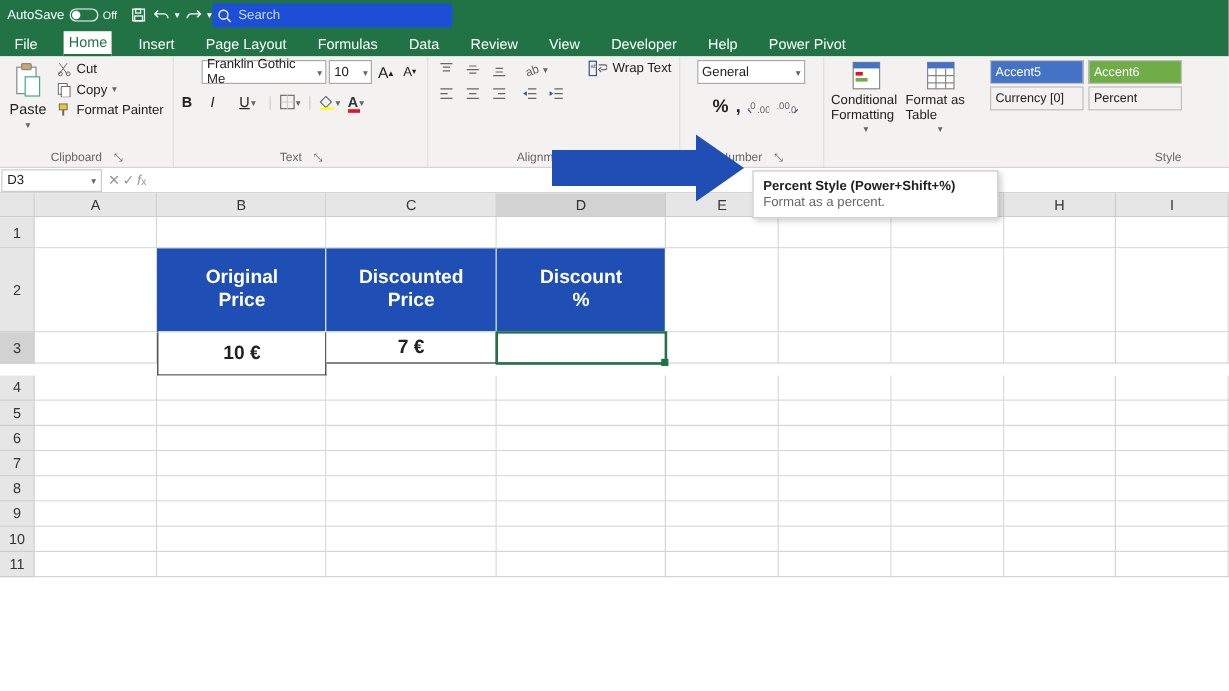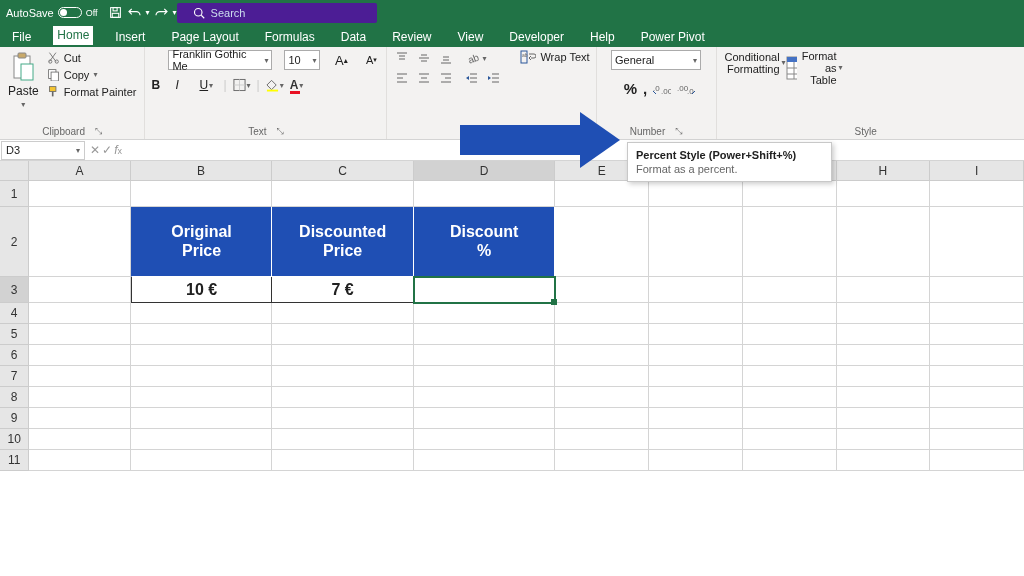--- a/index.html
+++ b/index.html
@@ -13,7 +13,7 @@
 .qat { display: flex; align-items: center; gap: 4px; margin-left: 10px; }
 .qat-icon { width: 15px; height: 15px; display: inline-flex; align-items: center; justify-content: center; }
 .title-center { flex: 1; text-align: center; font-size: 12px; }
-.search-box-top { background: #4c1d95; width: 200px; height: 20px; display: flex; align-items: center; padding: 0 16px; border-radius: 2px; gap: 6px; }
+.search-box-top { background: #1d4ed8; width: 200px; height: 20px; display: flex; align-items: center; padding: 0 4px; border-radius: 2px; gap: 6px; }
 
 
 .tabs { height: 22px; background: #217346; display: flex; align-items: flex-end; padding: 0 8px 0 8px; color: #fff; font-size: 12px; gap: 18px; }

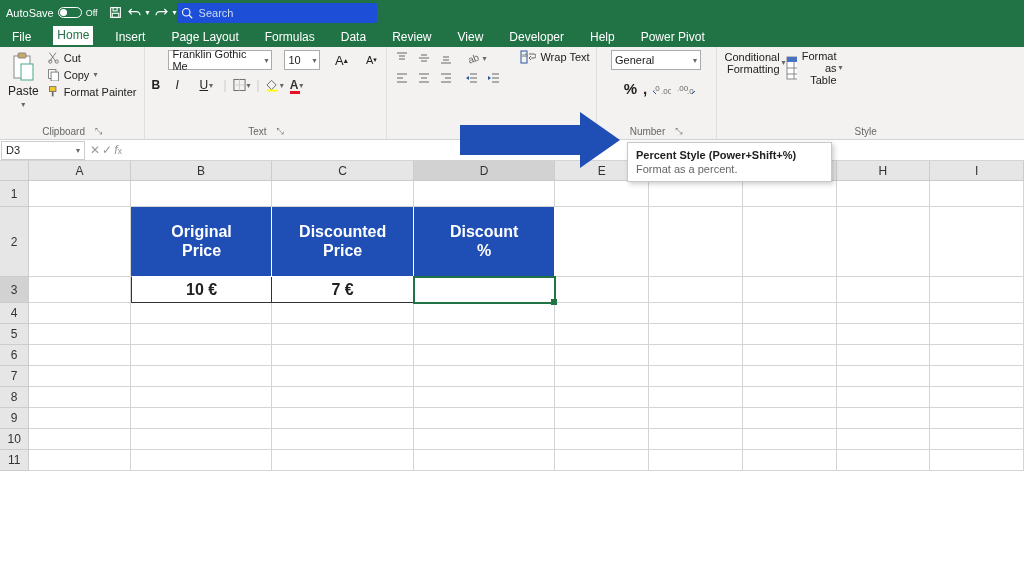--- a/index.html
+++ b/index.html
@@ -34,7 +34,7 @@
 .clip-small div { display:flex; align-items:center; gap:4px; padding:1px 2px;}
 
 
-.font-row1 { display:flex; gap:12px; align-items:center; margin-bottom:4px;padding-left:17px; }
+.font-row1 { display:flex; gap:2px; align-items:center; margin-bottom:4px;padding-left:17px; }
 .font-row2 { display:flex; gap:6px; align-items:center; }
 .font-name { width:104px; height:20px; border:1px solid #ababab; background:#fff; font-size:11px; padding:0 3px; display:flex; align-items:center; justify-content:space-between;}
 .font-size { width:36px; height:20px; border:1px solid #ababab; background:#fff; font-size:11px; padding:0 3px; display:flex; align-items:center; justify-content:space-between;}

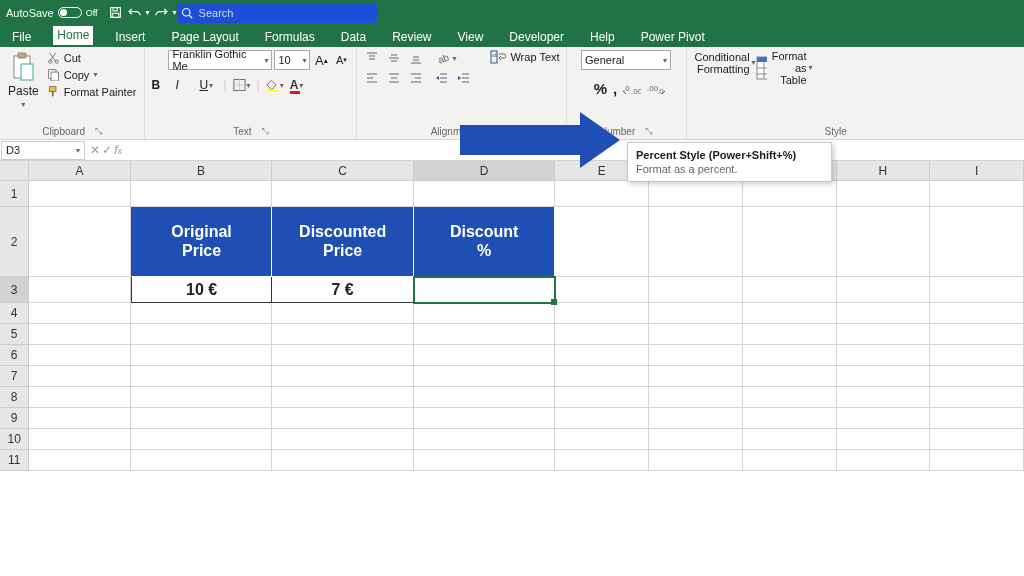--- a/index.html
+++ b/index.html
@@ -406,6 +406,22 @@
   </div>
 
   <div class="group" style="border-right:none;">
+    <div class="group-body">
+      <div class="style-grid">
+        <div class="style-cell accent5">
+            <span>Accent5</span>
+          </div>
+        <div class="style-cell accent6">
+            <span>Accent6</span>
+          </div>
+        <div class="style-cell">
+            <span>Currency [0]</span>
+          </div>
+        <div class="style-cell">
+            <span>Percent</span>
+          </div>
+      </div>
+    </div>
     <div class="group-label" style="align-self:flex-end;">
         <span>Style</span>
       </div>

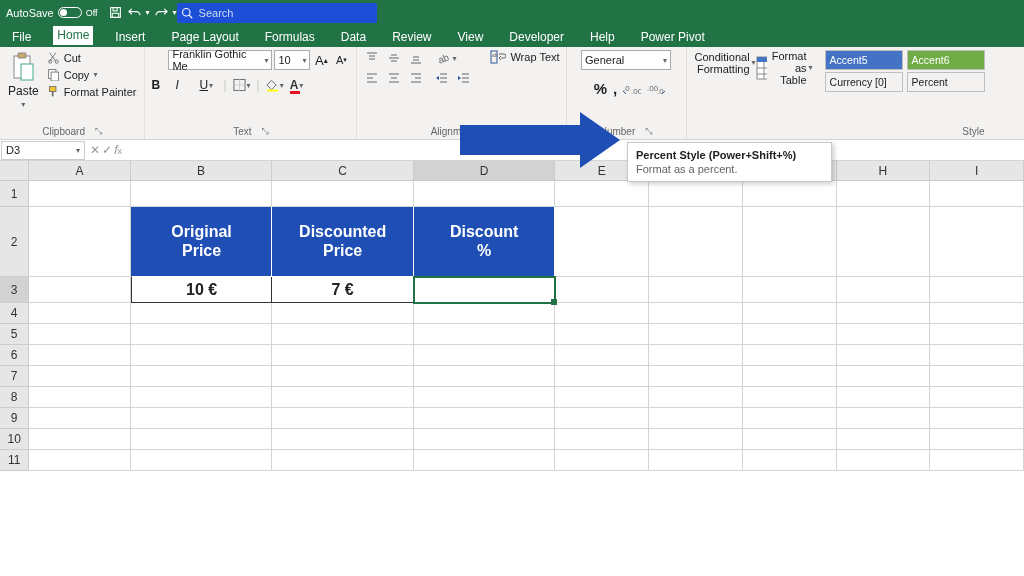--- a/index.html
+++ b/index.html
@@ -58,7 +58,7 @@
 .accent6 { background:#70ad47; color:#fff; }
 
 
-.big-btn { display:flex; align-items:center; font-size:11px; gap:2px; width:58px; text-align:right; line-height:1.1;}
+.big-btn { display:flex; flex-direction:column; align-items:center; font-size:11px; gap:2px; width:58px; text-align:left; line-height:1.1;}
 
 
 .formula-bar { height:21px; border-bottom:1px solid #d4d4d4; display:flex; align-items:center; background:#fff; }

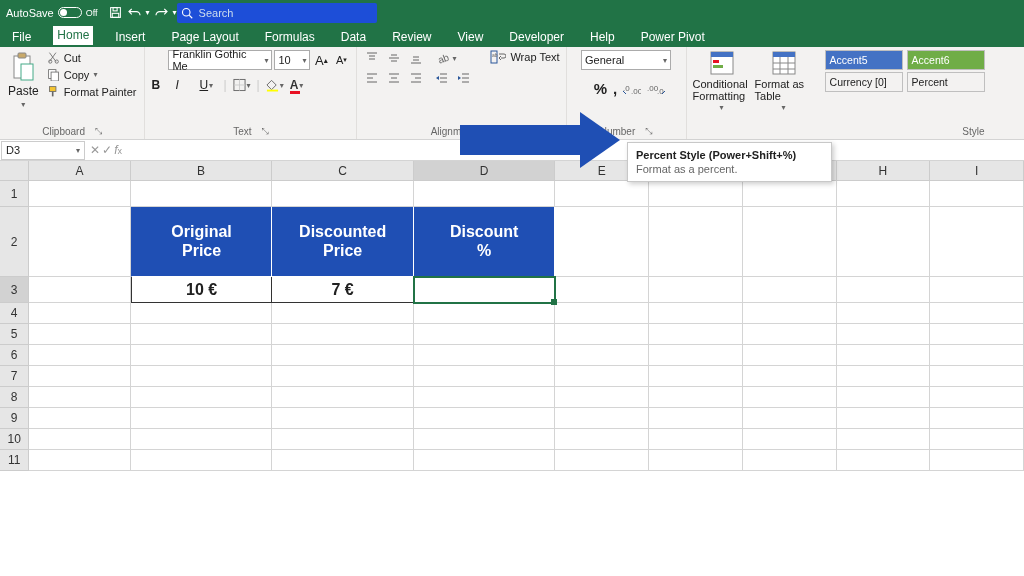--- a/index.html
+++ b/index.html
@@ -492,7 +492,7 @@
       <div class="row">
         <div class="row-h sel" style="height: 26px;">3</div>
         <div class="cell" style="width: 104px; height: 26px;"></div>
-        <div class="cell tdata first" style="width: 145px; height: 26px;">10 €</div>
+        <div class="cell tdata first" style="width: 145px; height: 36px;">10 €</div>
         <div class="cell tdata" style="width: 145px; height: 26px;">7 €</div>
         <div class="cell tdata selcell" style="width: 145px; height: 26px;"></div>
         <div class="cell" style="width: 96px; height: 26px;"></div>

